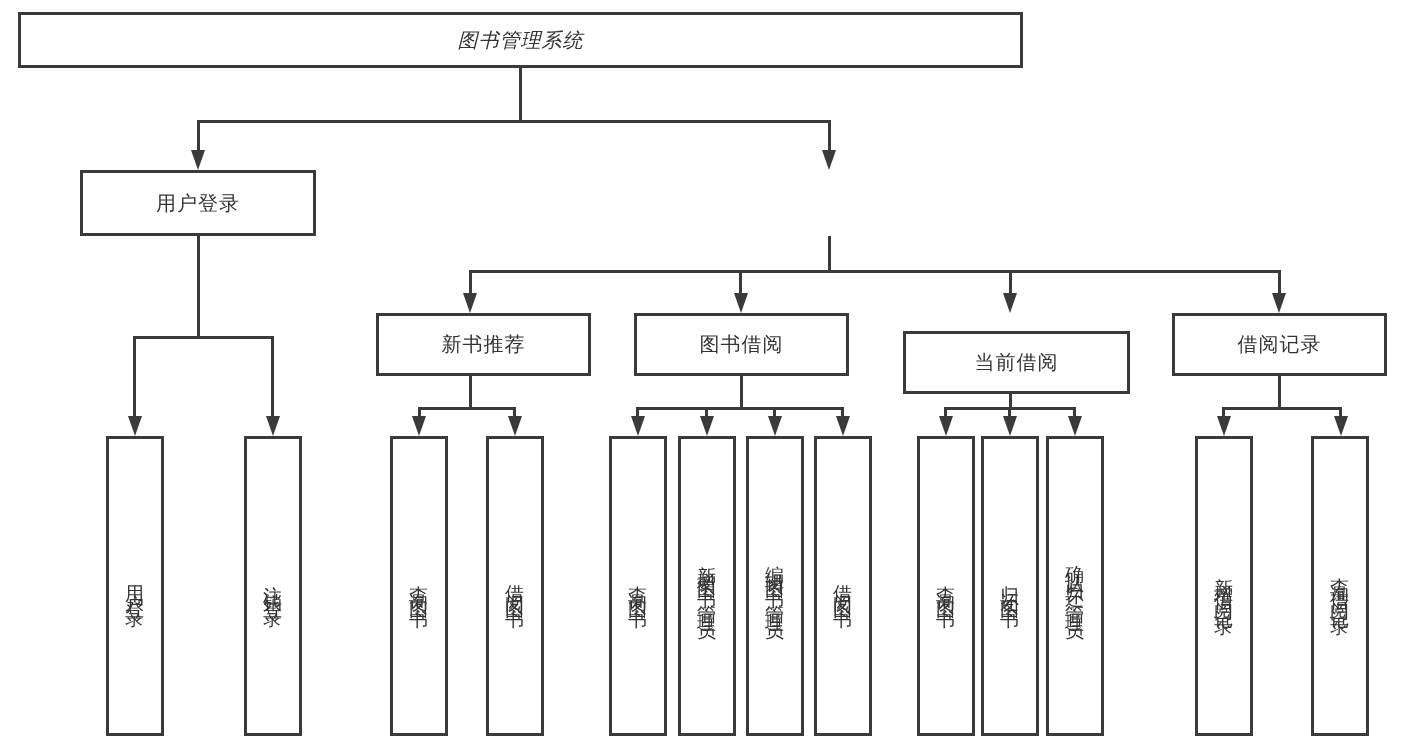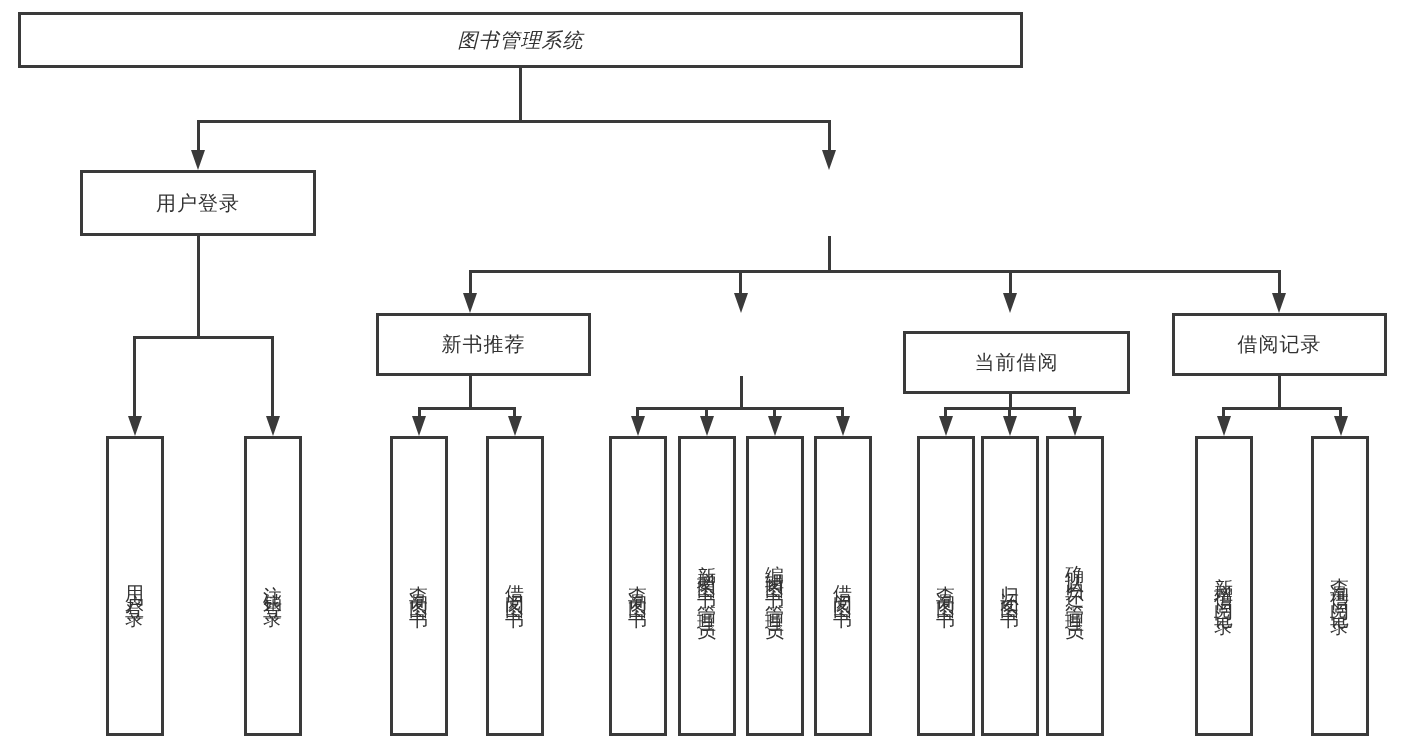--- a/index.html
+++ b/index.html
@@ -67,6 +67,7 @@
 
   <div class="box" style="left:363px;top:313px;width:215px;height:63px;margin-left:13px;">新书推荐</div>
 
+  <div class="box" style="left:634px;top:313px;width:215px;height:63px;">图书借阅</div>
 
   <div class="box" style="left:903px;top:331px;width:227px;height:63px;">当前借阅</div>
 

